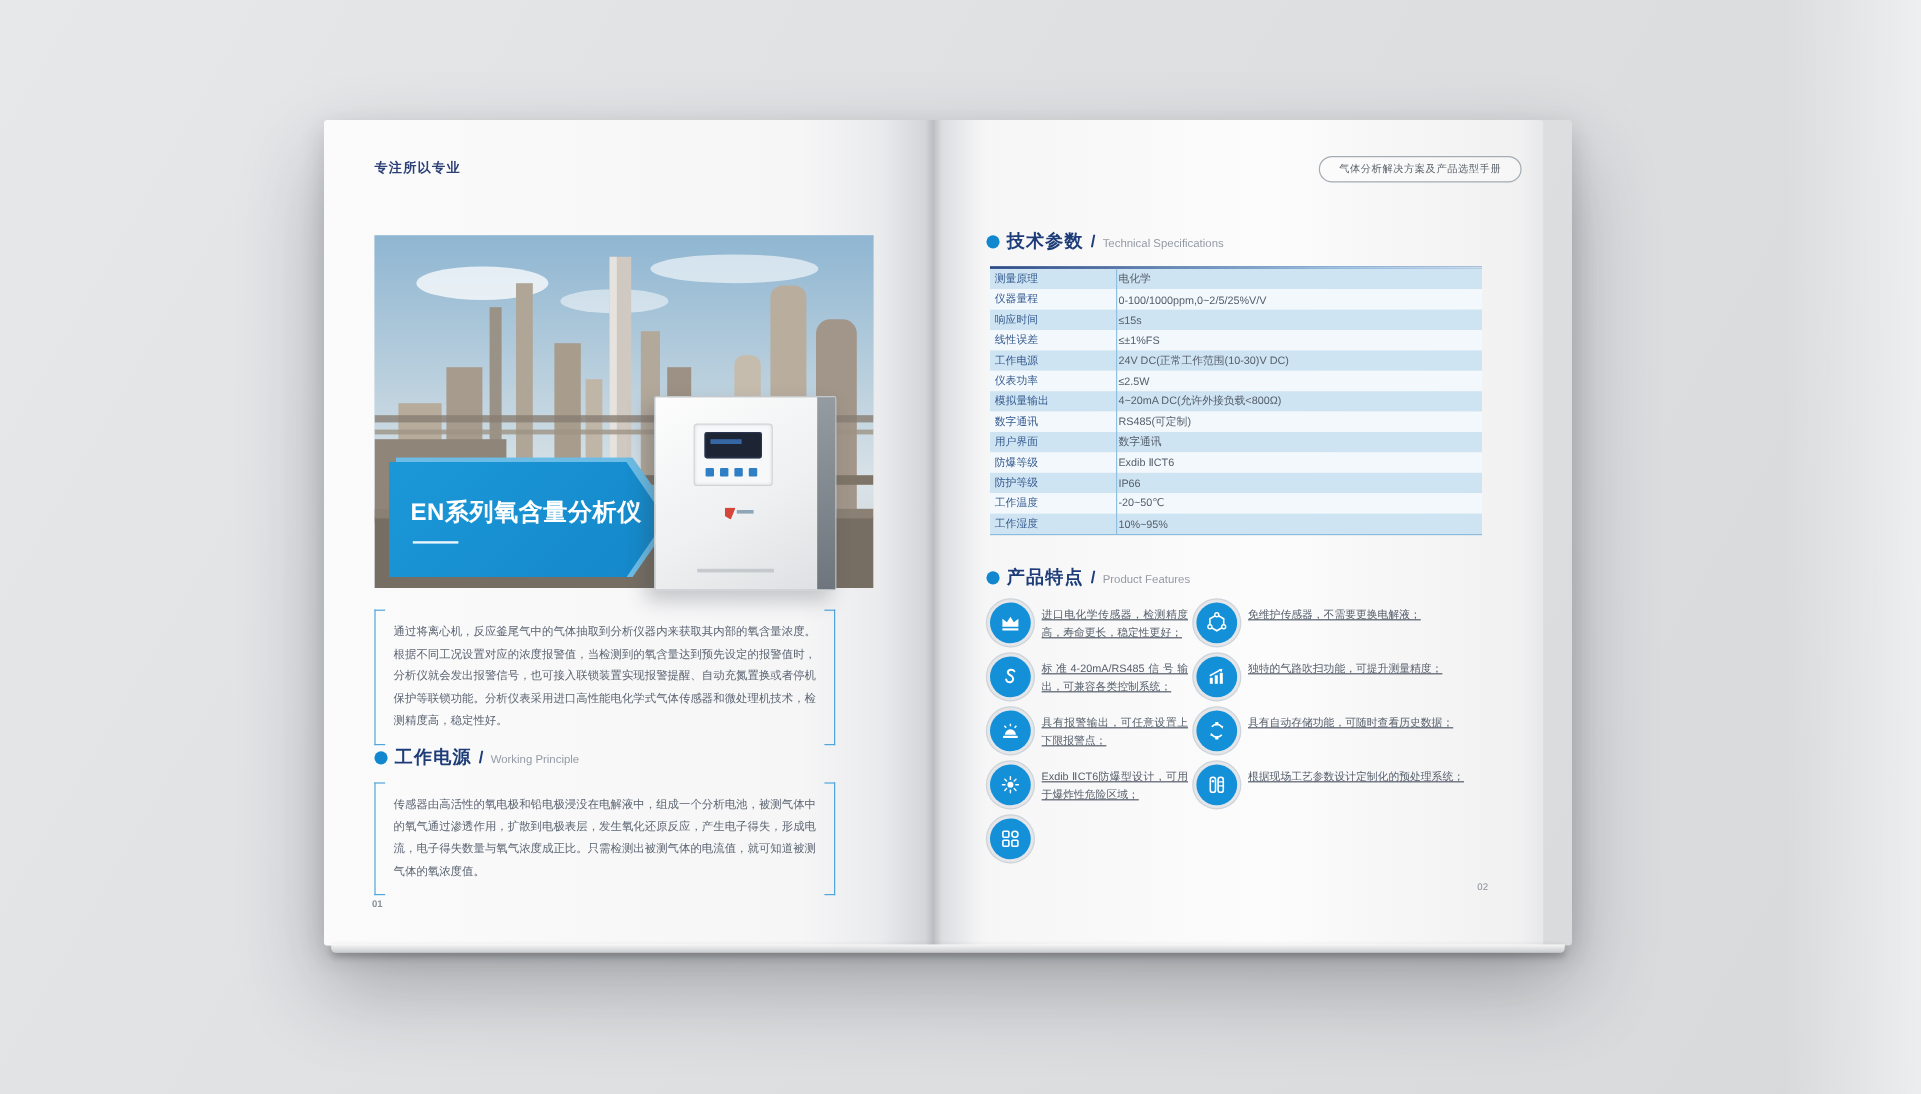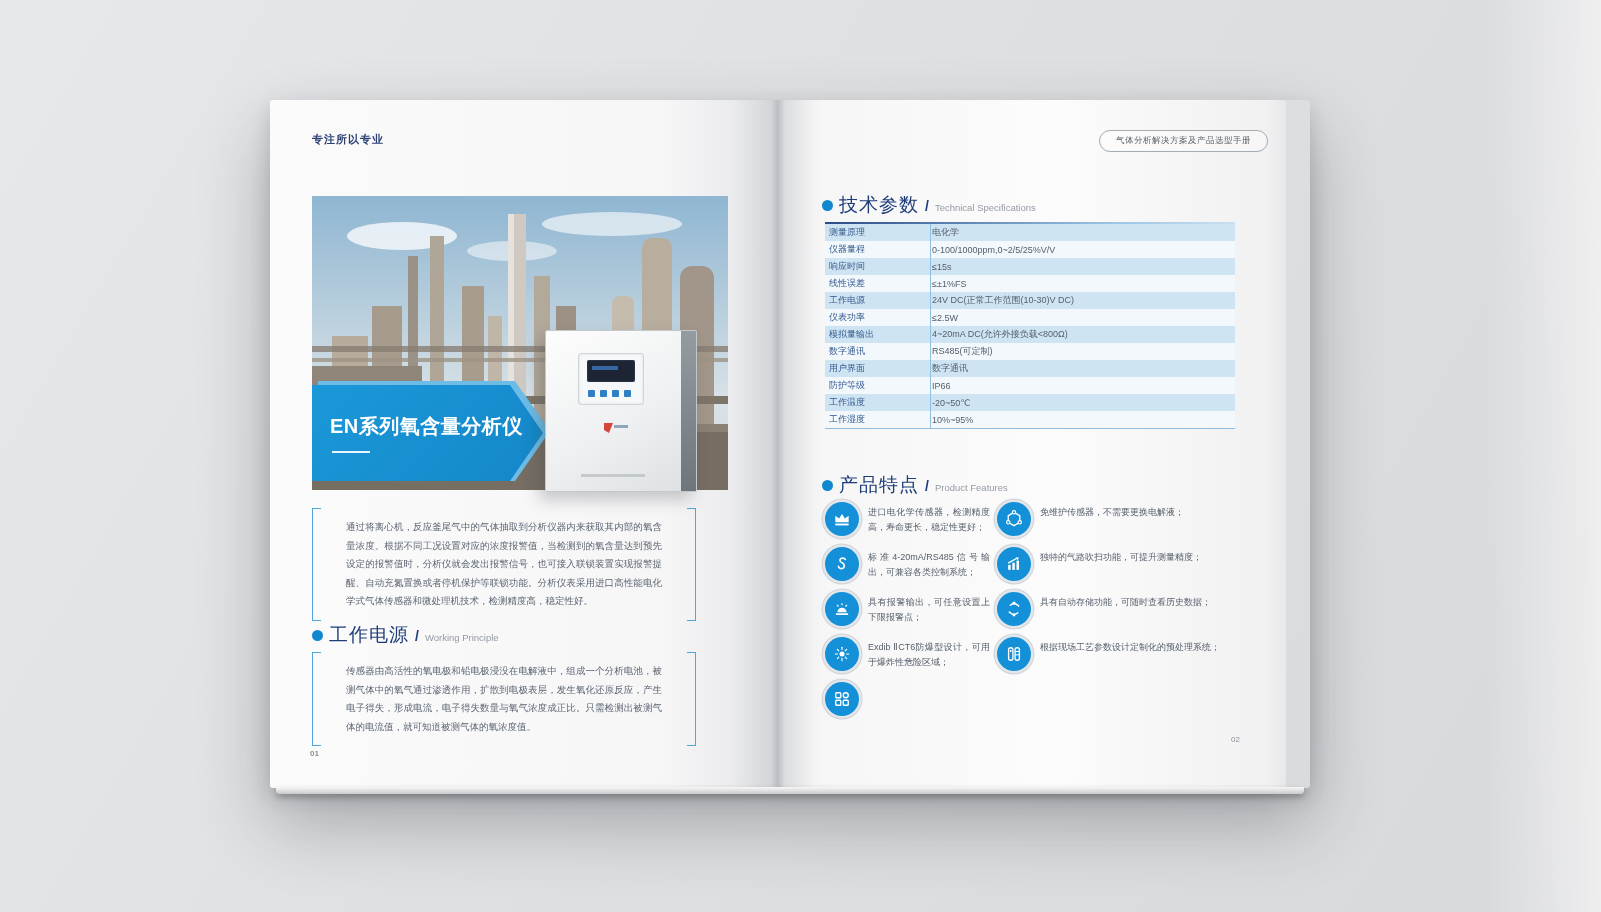--- a/index.html
+++ b/index.html
@@ -61,7 +61,7 @@
   .intro{position:absolute;left:42px;top:408px;width:384px;}
   .sec-head{position:absolute;display:flex;align-items:baseline;gap:6px;}
   .sec-head .dot{width:11px;height:11px;border-radius:50%;background:#1187cf;align-self:center;flex:0 0 auto;}
-  .sec-head .zh{font-size:19px;font-weight:normal;color:#1d3c78;letter-spacing:1px;}
+  .sec-head .zh{font-size:15px;font-weight:bold;color:#1d3c78;letter-spacing:1px;}
   .sec-head .slash{font-size:14px;font-weight:bold;color:#1d3c78;}
   .sec-head .en{font-size:9.5px;color:#949aa4;}
   .wp-head{left:42px;top:522px;}

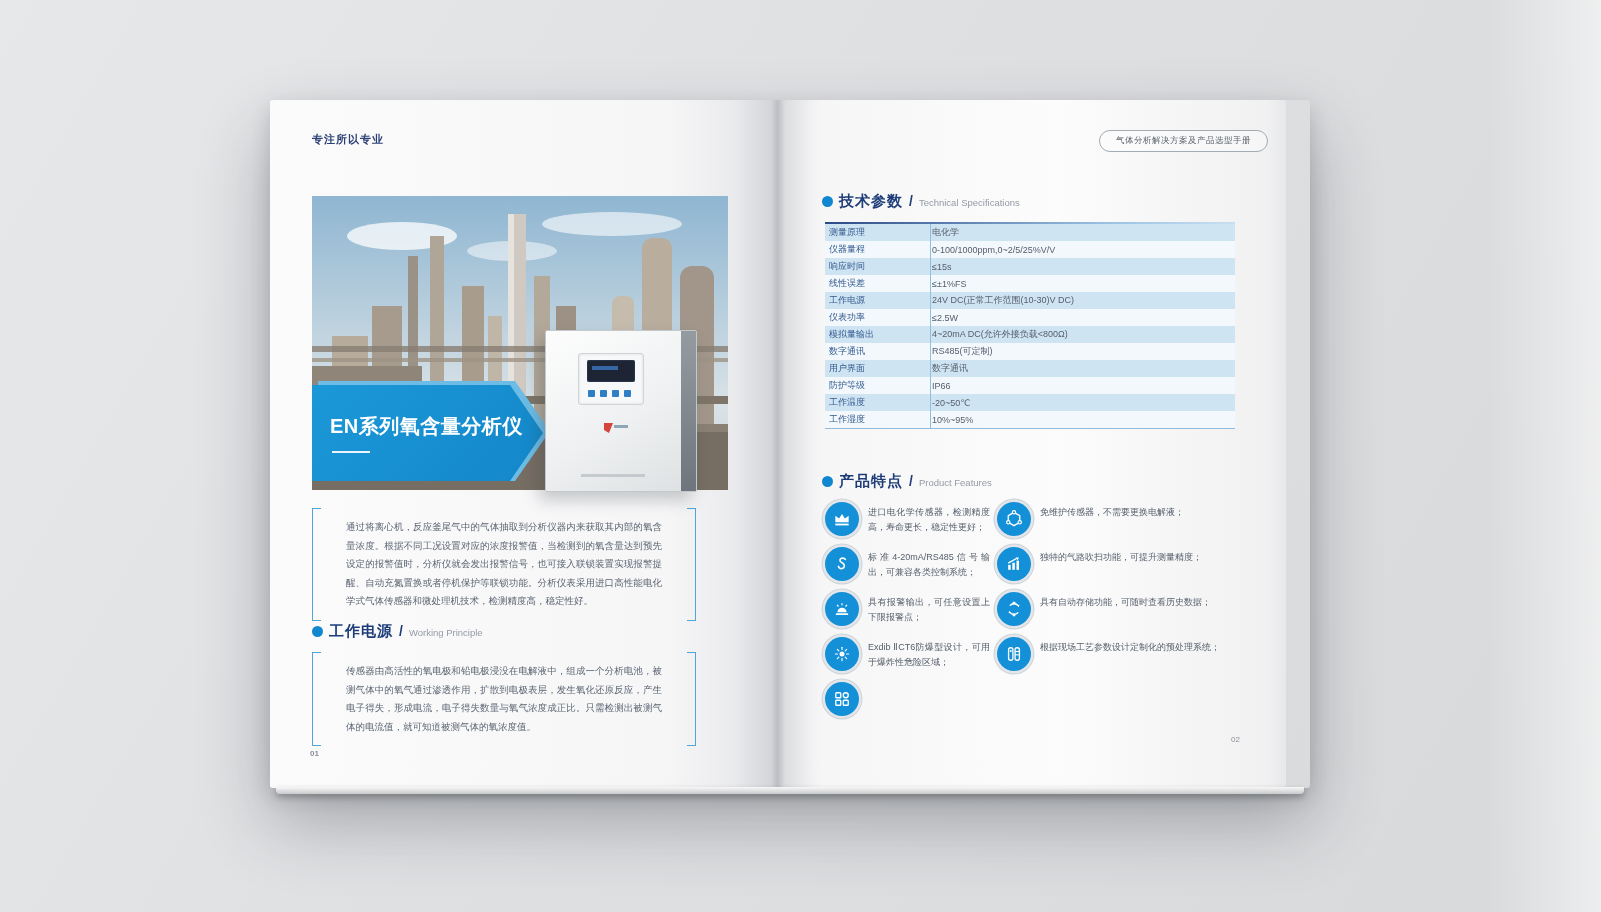--- a/index.html
+++ b/index.html
@@ -225,6 +225,10 @@
             <div class="spec-value">数字通讯</div>
           </div>
         <div class="spec-row">
+            <div class="spec-label">防爆等级</div>
+            <div class="spec-value">Exdib ⅡCT6</div>
+          </div>
+        <div class="spec-row">
             <div class="spec-label">防护等级</div>
             <div class="spec-value">IP66</div>
           </div>

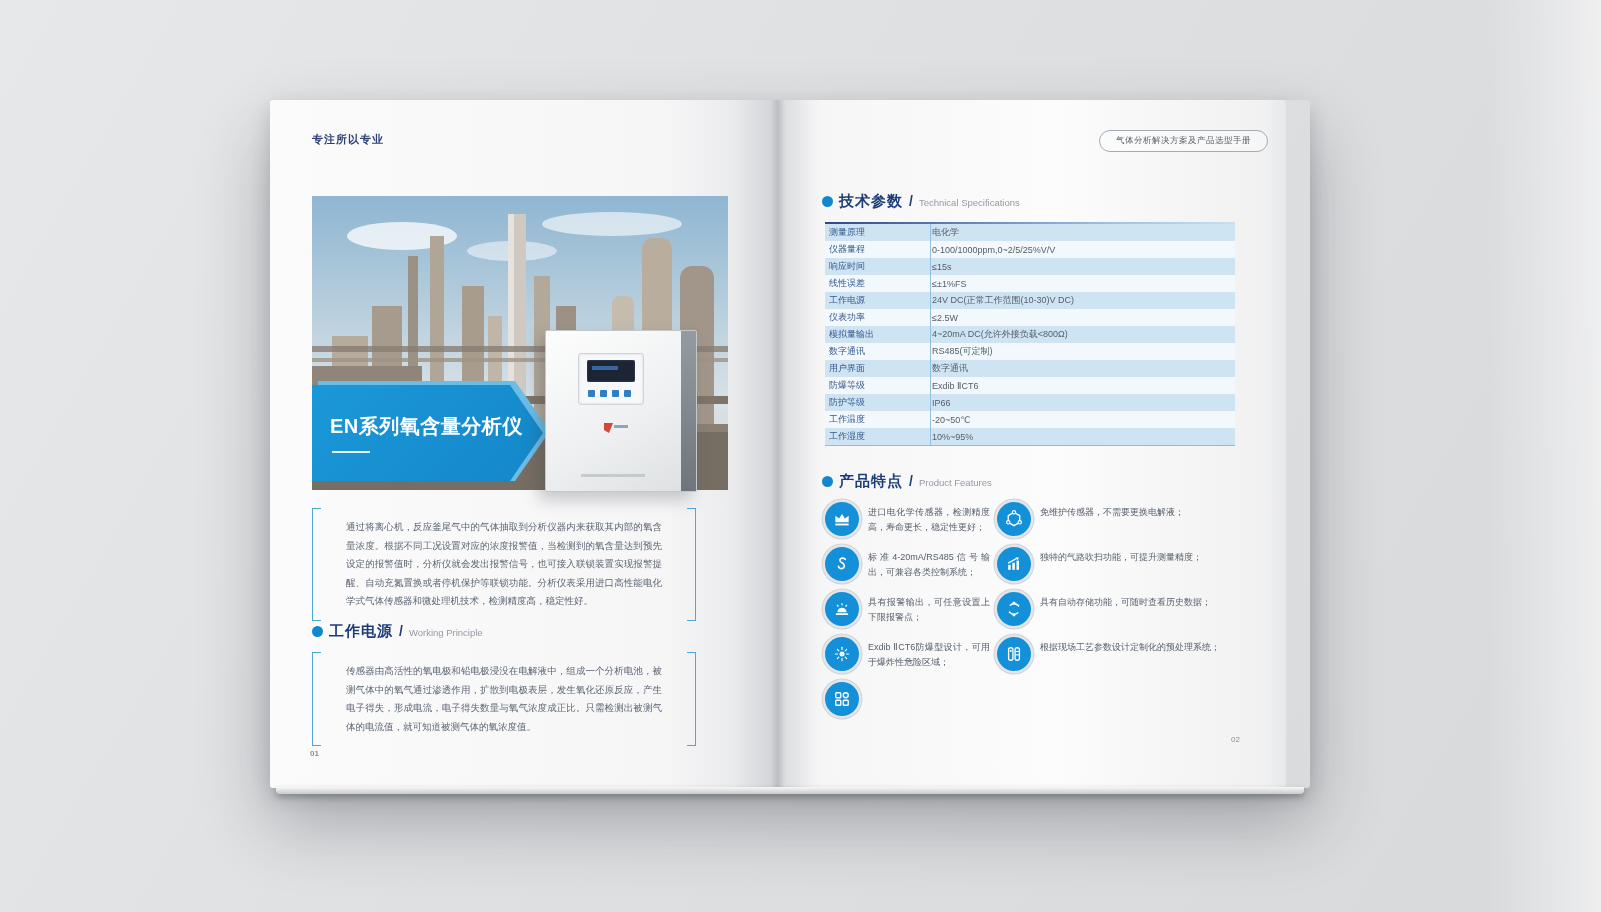--- a/index.html
+++ b/index.html
@@ -29,7 +29,7 @@
   .lp-tagline{position:absolute;left:42px;top:32px;font-size:11px;font-weight:bold;color:#2b3f74;letter-spacing:1px;}
   .photo{position:absolute;left:42px;top:96px;width:416px;height:294px;overflow:hidden;
     background:linear-gradient(to bottom,#8fb6d2 0%,#b9cfdd 40%,#d9e2e7 70%,#cfd4d6 100%);}
-  .banner{position:absolute;left:42px;top:285px;width:232px;height:96px;}
+  .banner{position:absolute;left:54px;top:285px;width:232px;height:96px;}
   .banner .bevel{position:absolute;left:6px;top:-4px;width:232px;height:100px;background:#6cbce6;
     clip-path:polygon(0 0,197px 0,232px 50px,197px 100px,0 100px);}
   .banner .face{position:absolute;left:0;top:0;width:232px;height:96px;background:linear-gradient(135deg,#1b98d8,#1487c9);

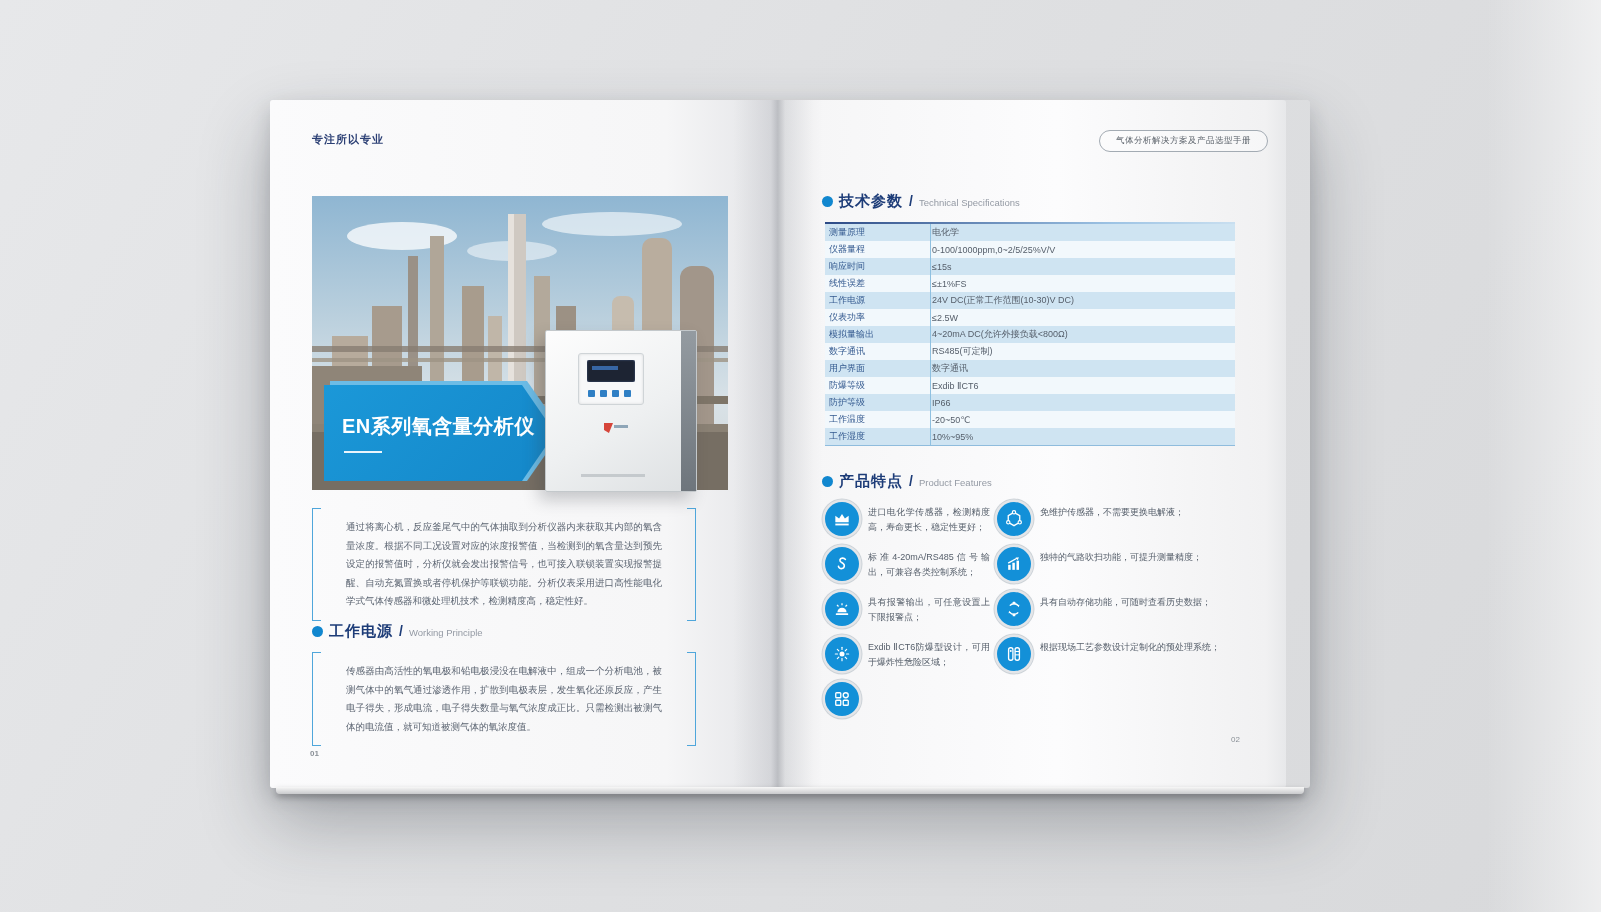--- a/index.html
+++ b/index.html
@@ -93,7 +93,7 @@
     display:flex;align-items:center;justify-content:center;box-shadow:0 0 0 2.5px #e4e6e9, 0 0 0 3.5px #cdd3d8;}
   .ficon svg{width:20px;height:20px;display:block;}
   .ftext{font-size:9px;line-height:1.65;color:#555e6a;padding-top:3px;text-align:justify;}
-  .feat .ftext{max-width:122px;}
+  .feat .ftext{max-width:122px;text-decoration:underline;}
   .feat.colr .ftext{max-width:180px;}
   .feat.wide .ftext{max-width:360px;}
 </style>

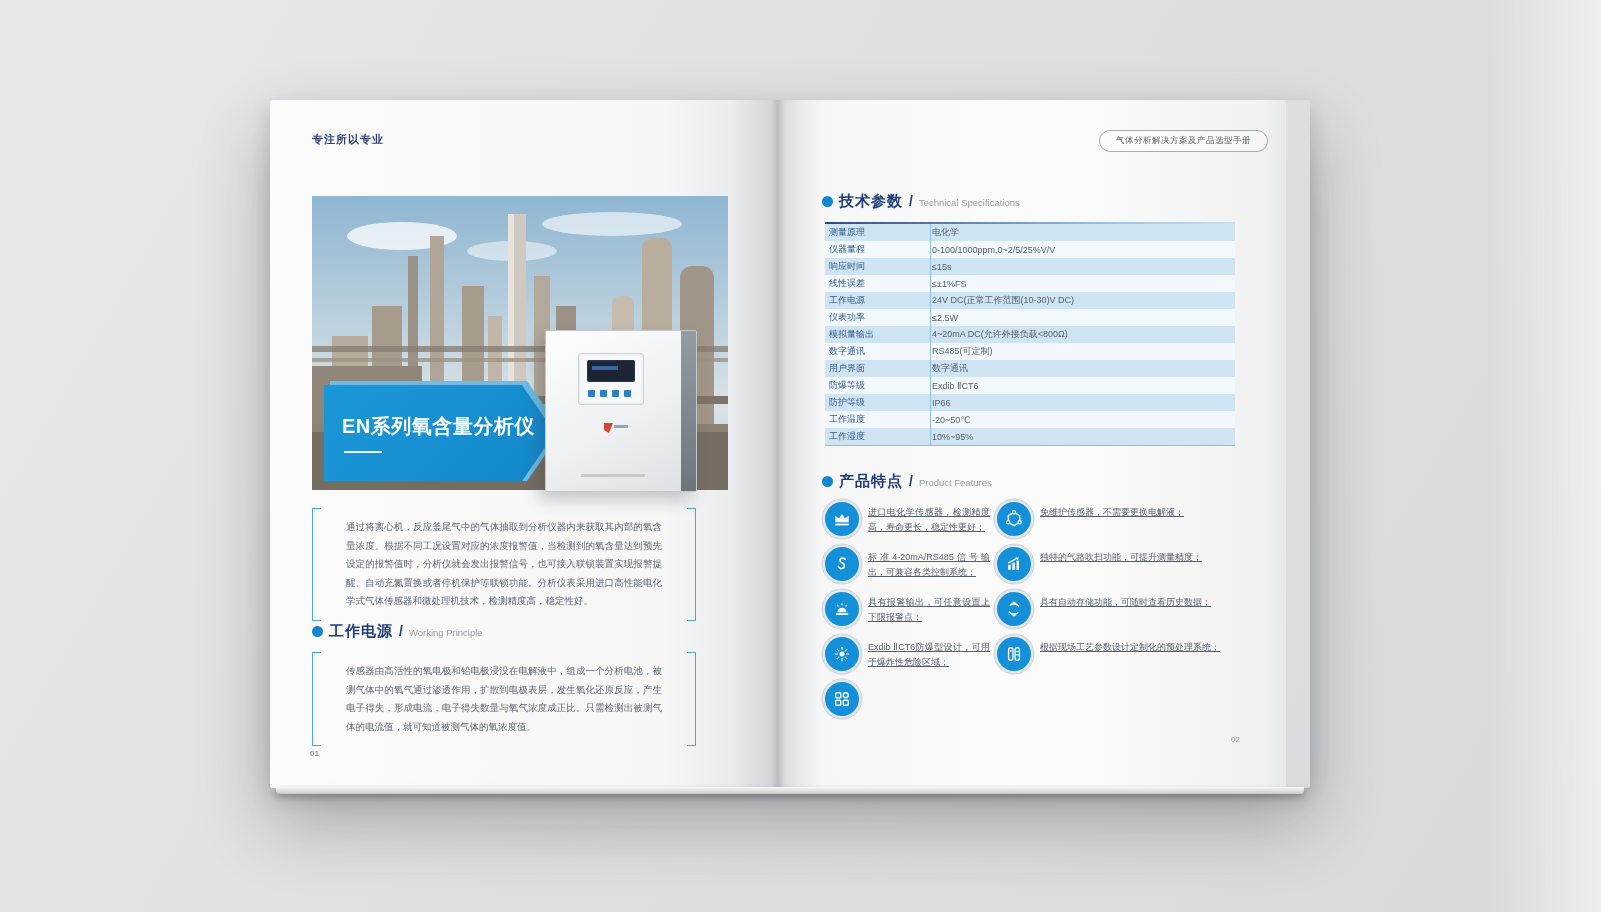--- a/index.html
+++ b/index.html
@@ -52,7 +52,7 @@
   .device .logo i{position:absolute;left:0;top:0;width:9px;height:10px;background:#d6453a;clip-path:polygon(0 0,100% 0,55% 100%,0 70%);}
   .device .logo b{position:absolute;left:10px;top:2px;width:14px;height:3px;background:#8fa6b8;}
   .device .nameline{position:absolute;left:35px;bottom:14px;width:64px;height:3px;background:#b6bcc1;opacity:.7;}
-  .bracketed{position:relative;padding:10px 34px;box-sizing:border-box;}
+  .bracketed{position:relative;padding:10px 16px;box-sizing:border-box;}
   .bracketed::before,.bracketed::after{content:"";position:absolute;top:0;bottom:0;width:8px;
     border:1.5px solid #4fa6db;}
   .bracketed::before{left:0;border-right:none;}

